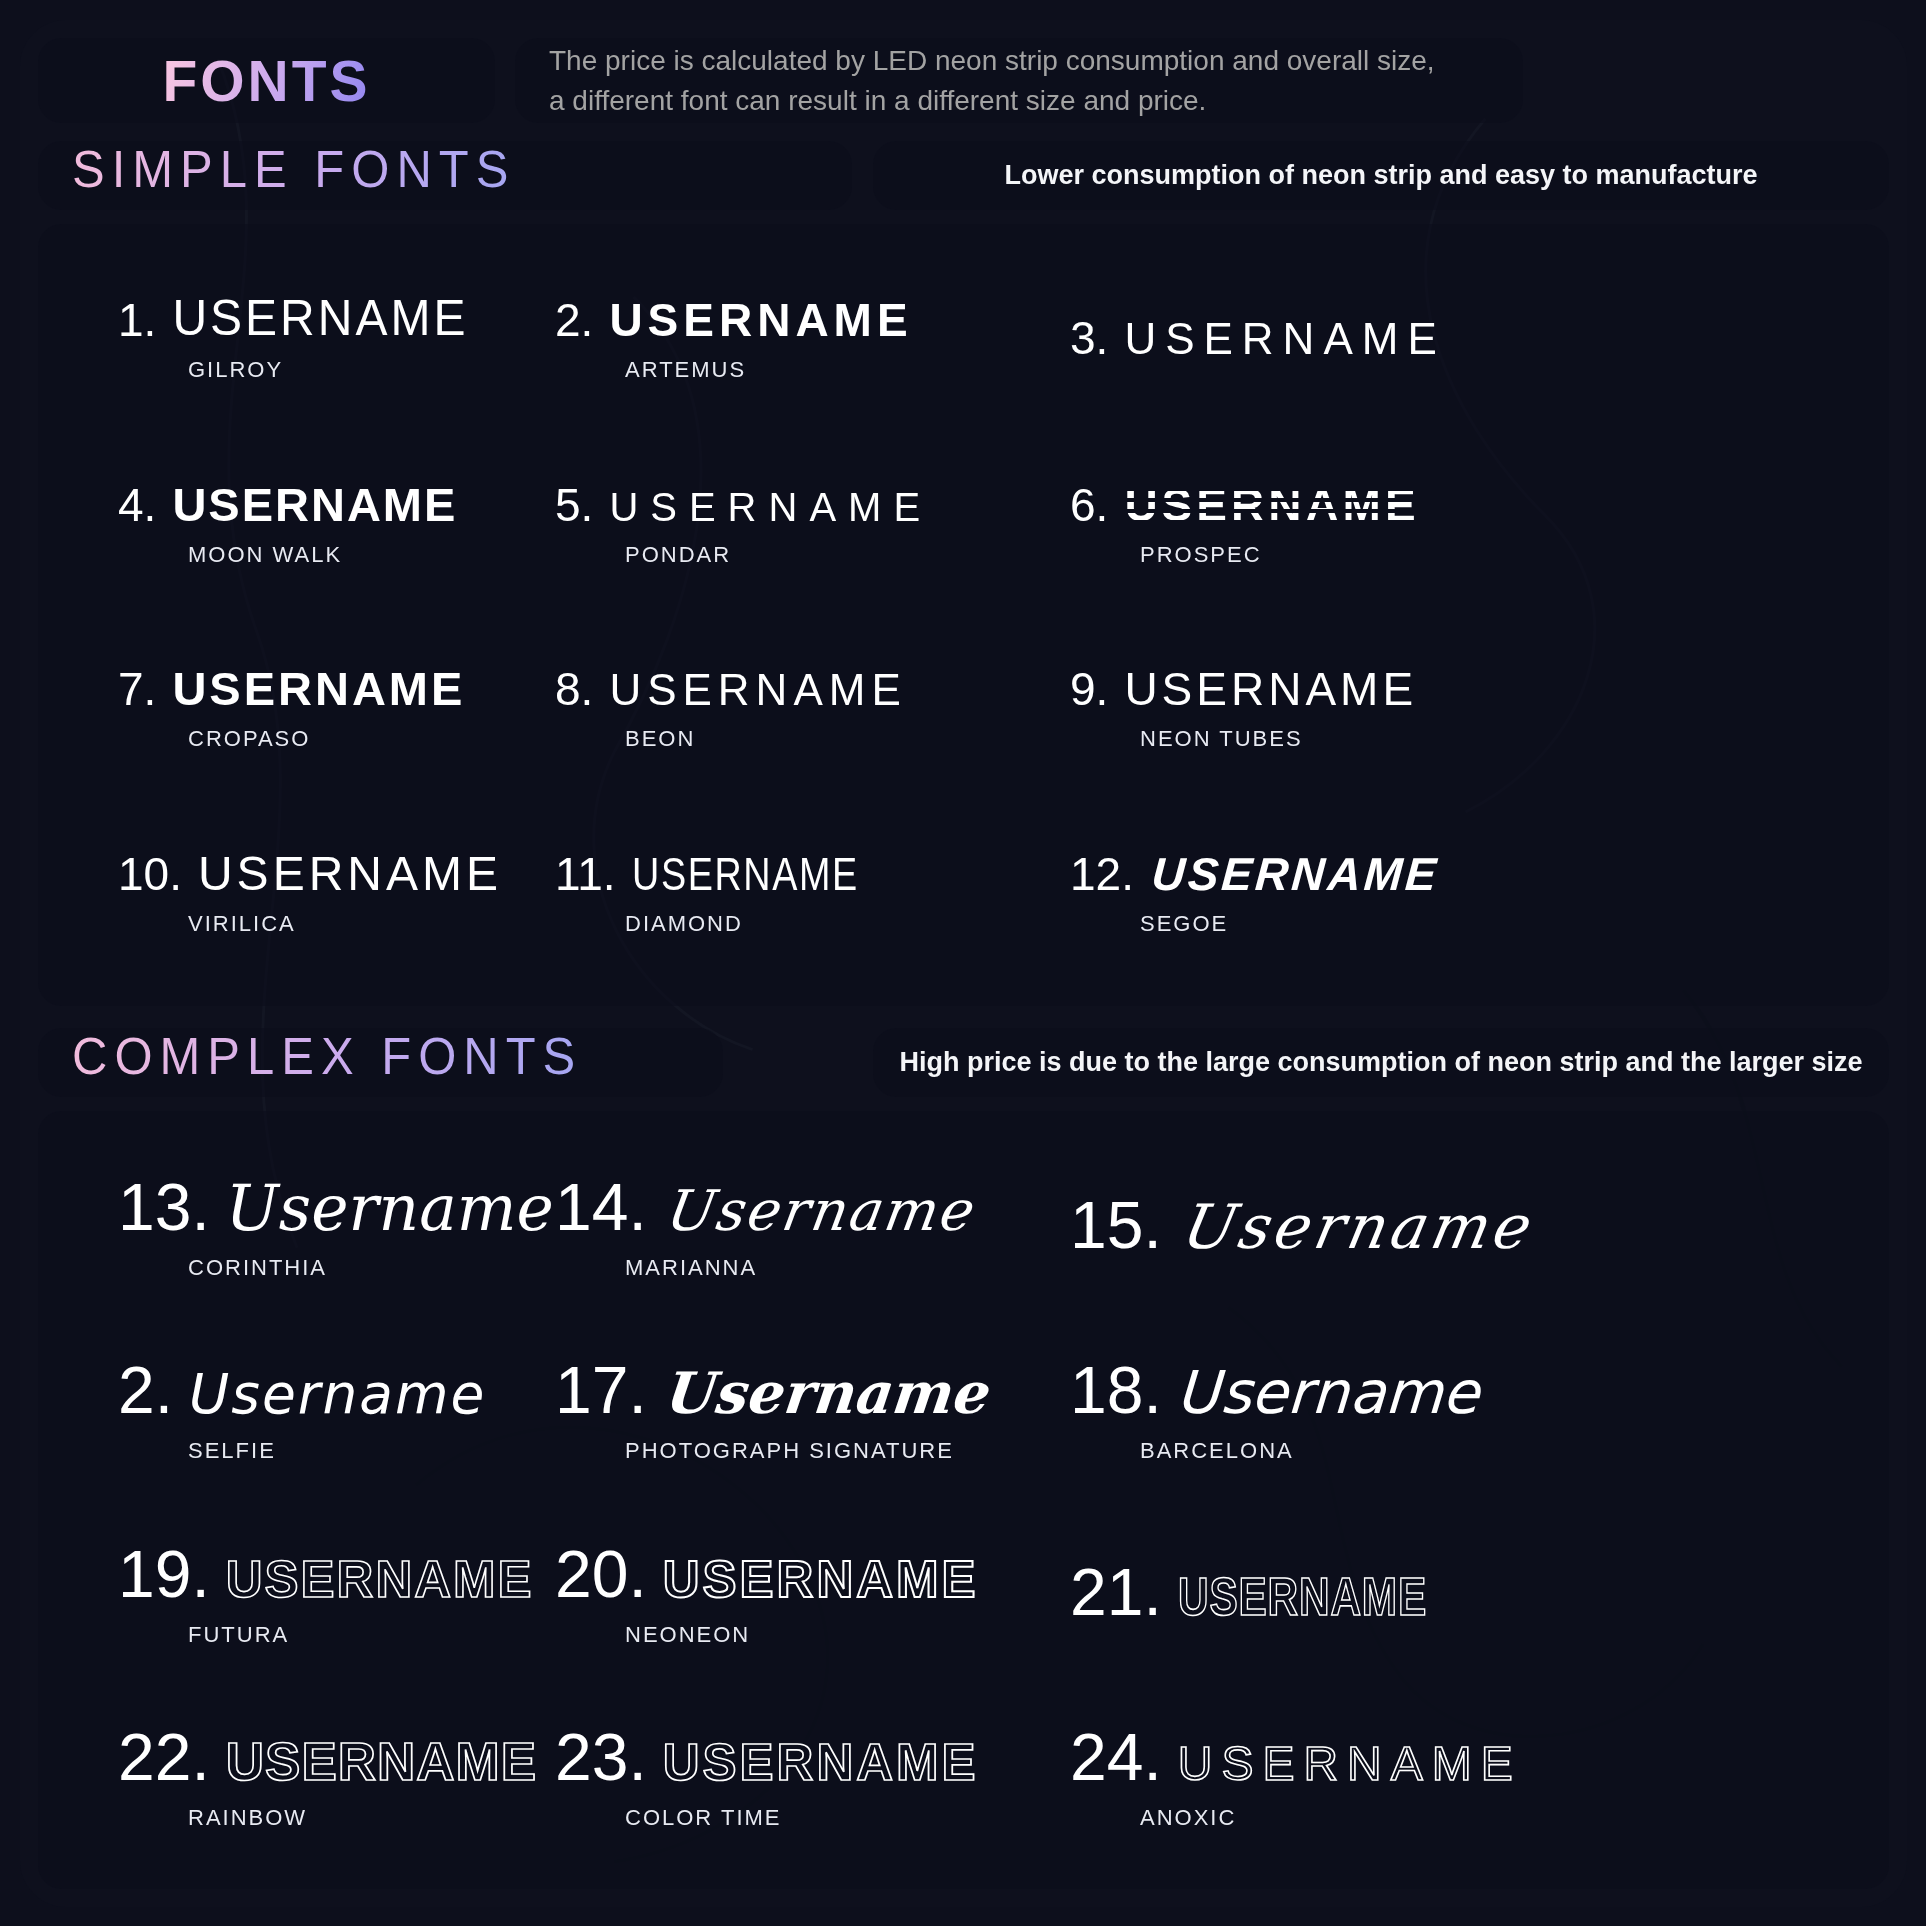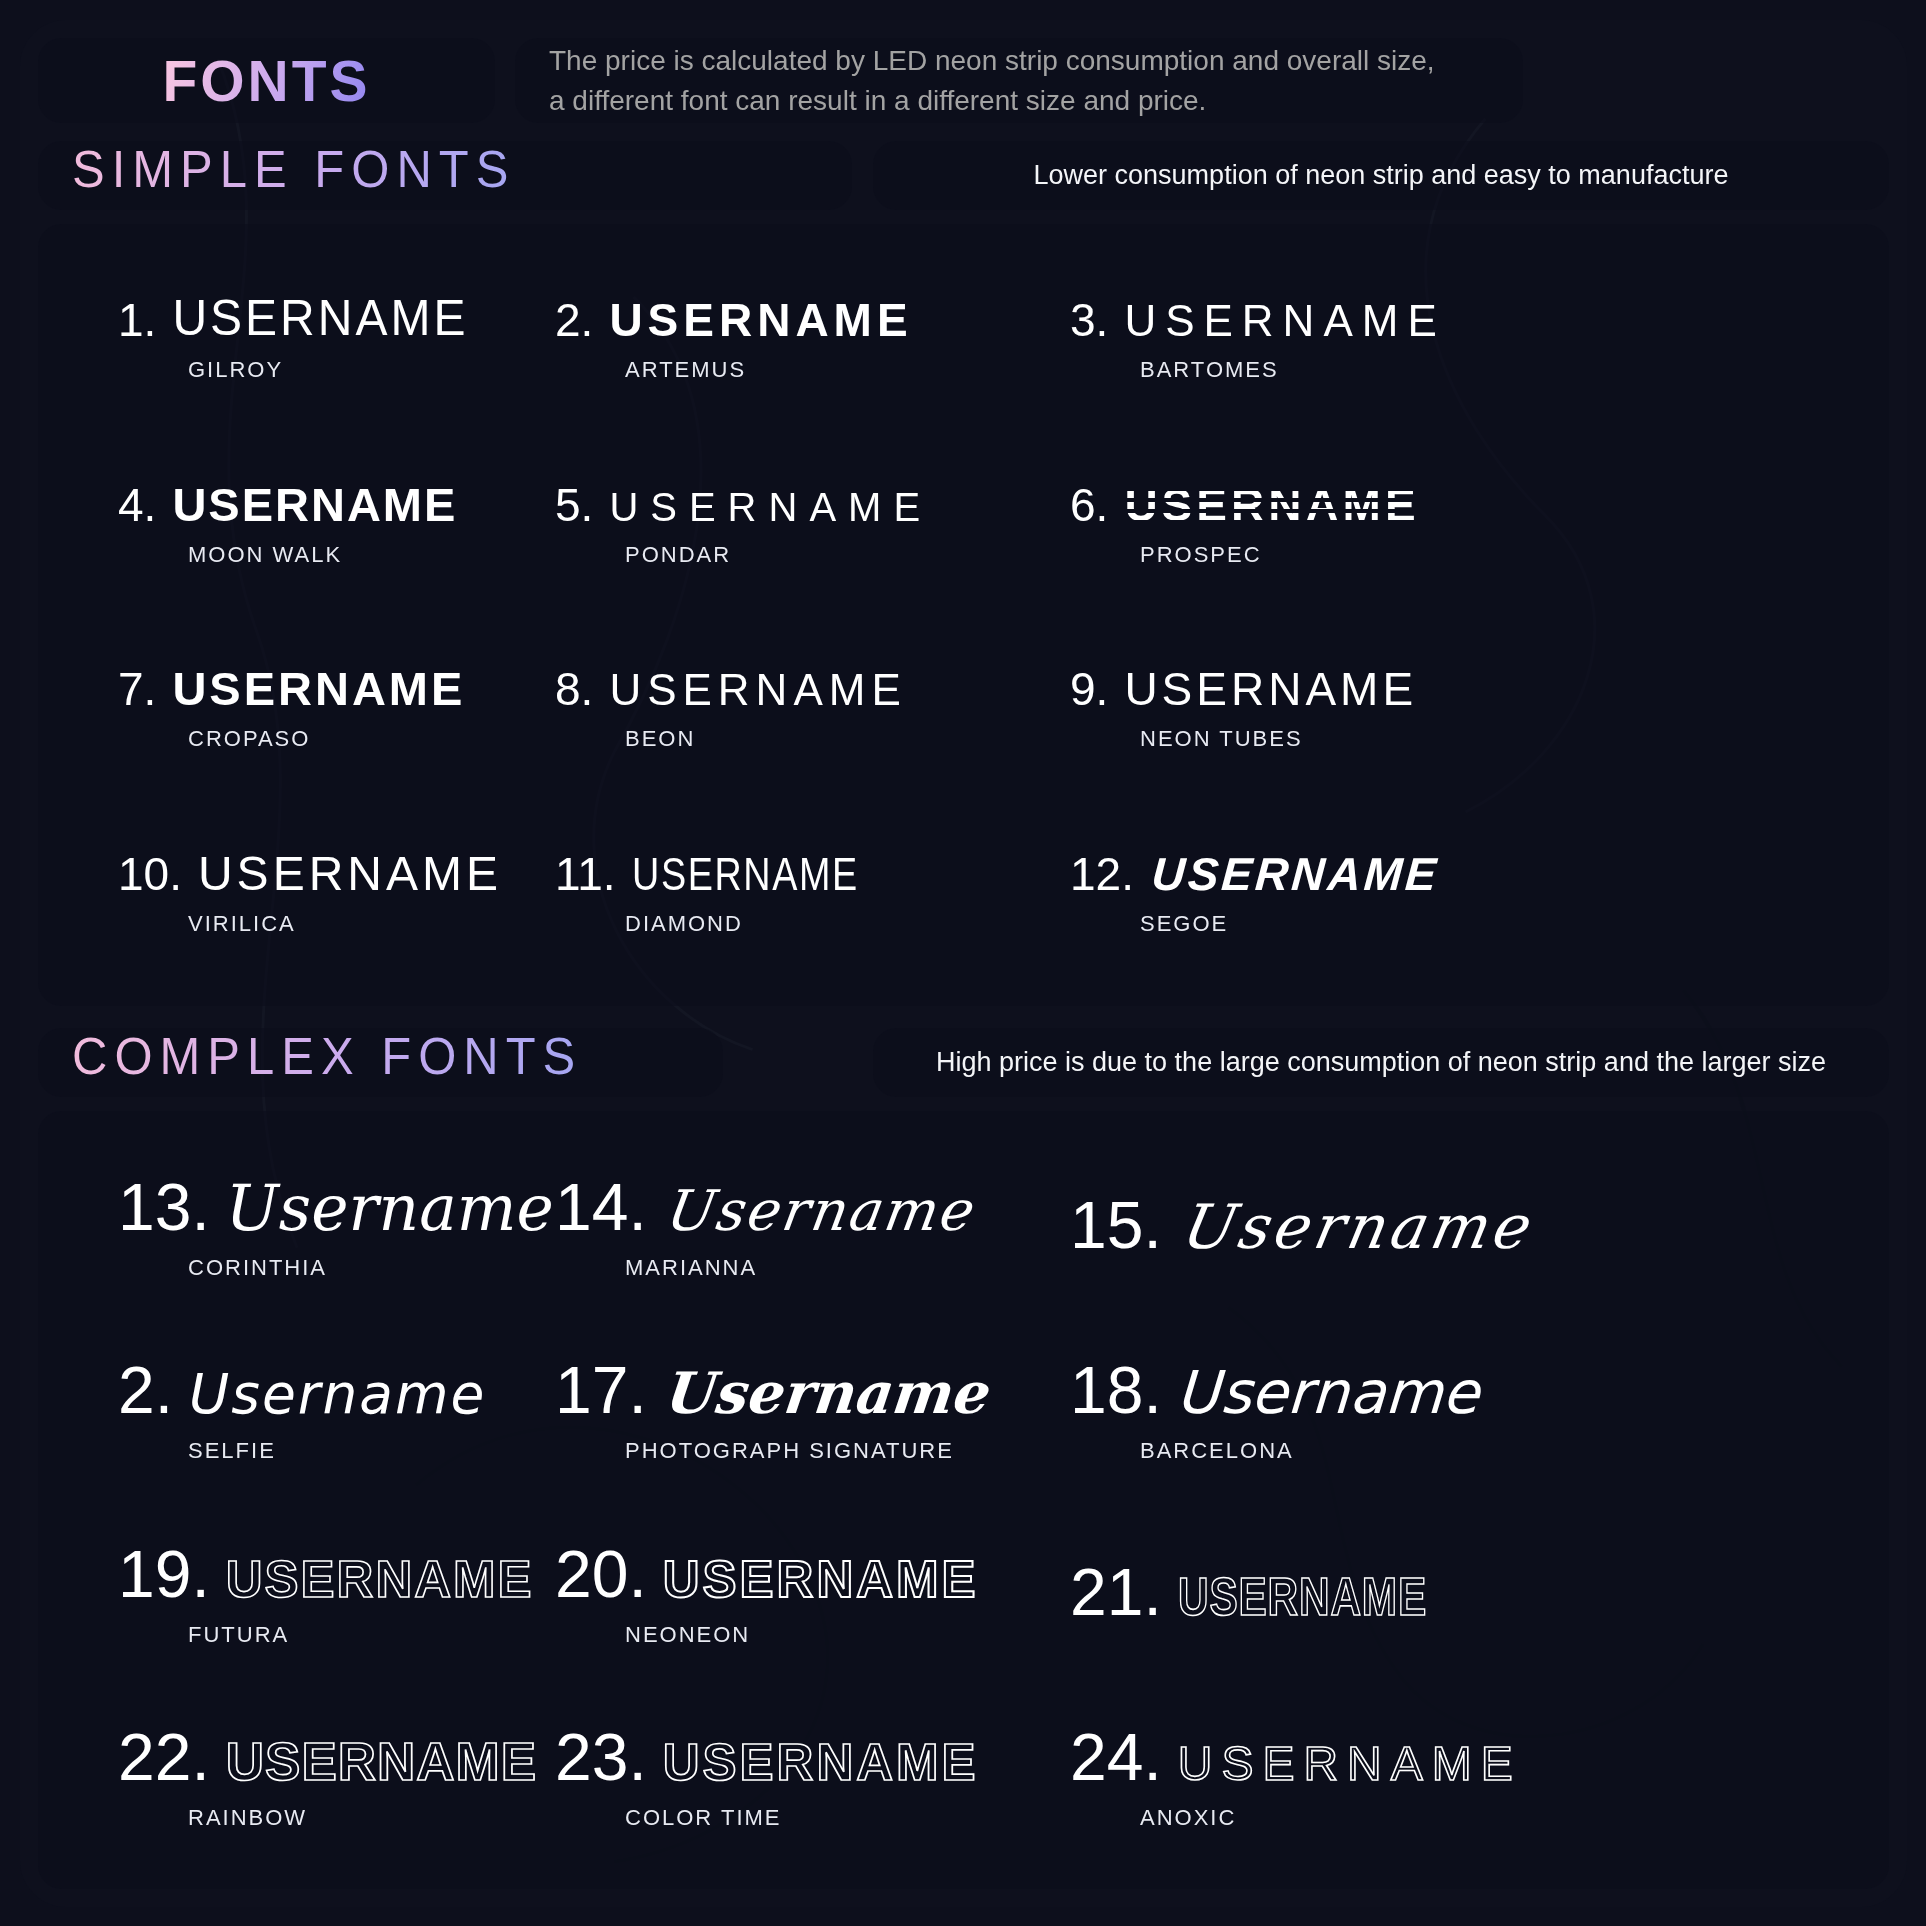--- a/index.html
+++ b/index.html
@@ -60,7 +60,7 @@
   .note-box {
     width: 1016px;
     display: flex; align-items: center; justify-content: center;
-    font-size: 27px; font-weight: 400; color: #f4f5f8; text-align: center;
+    font-size: 27px; font-weight: 700; color: #f4f5f8; text-align: center;
   }
 
   

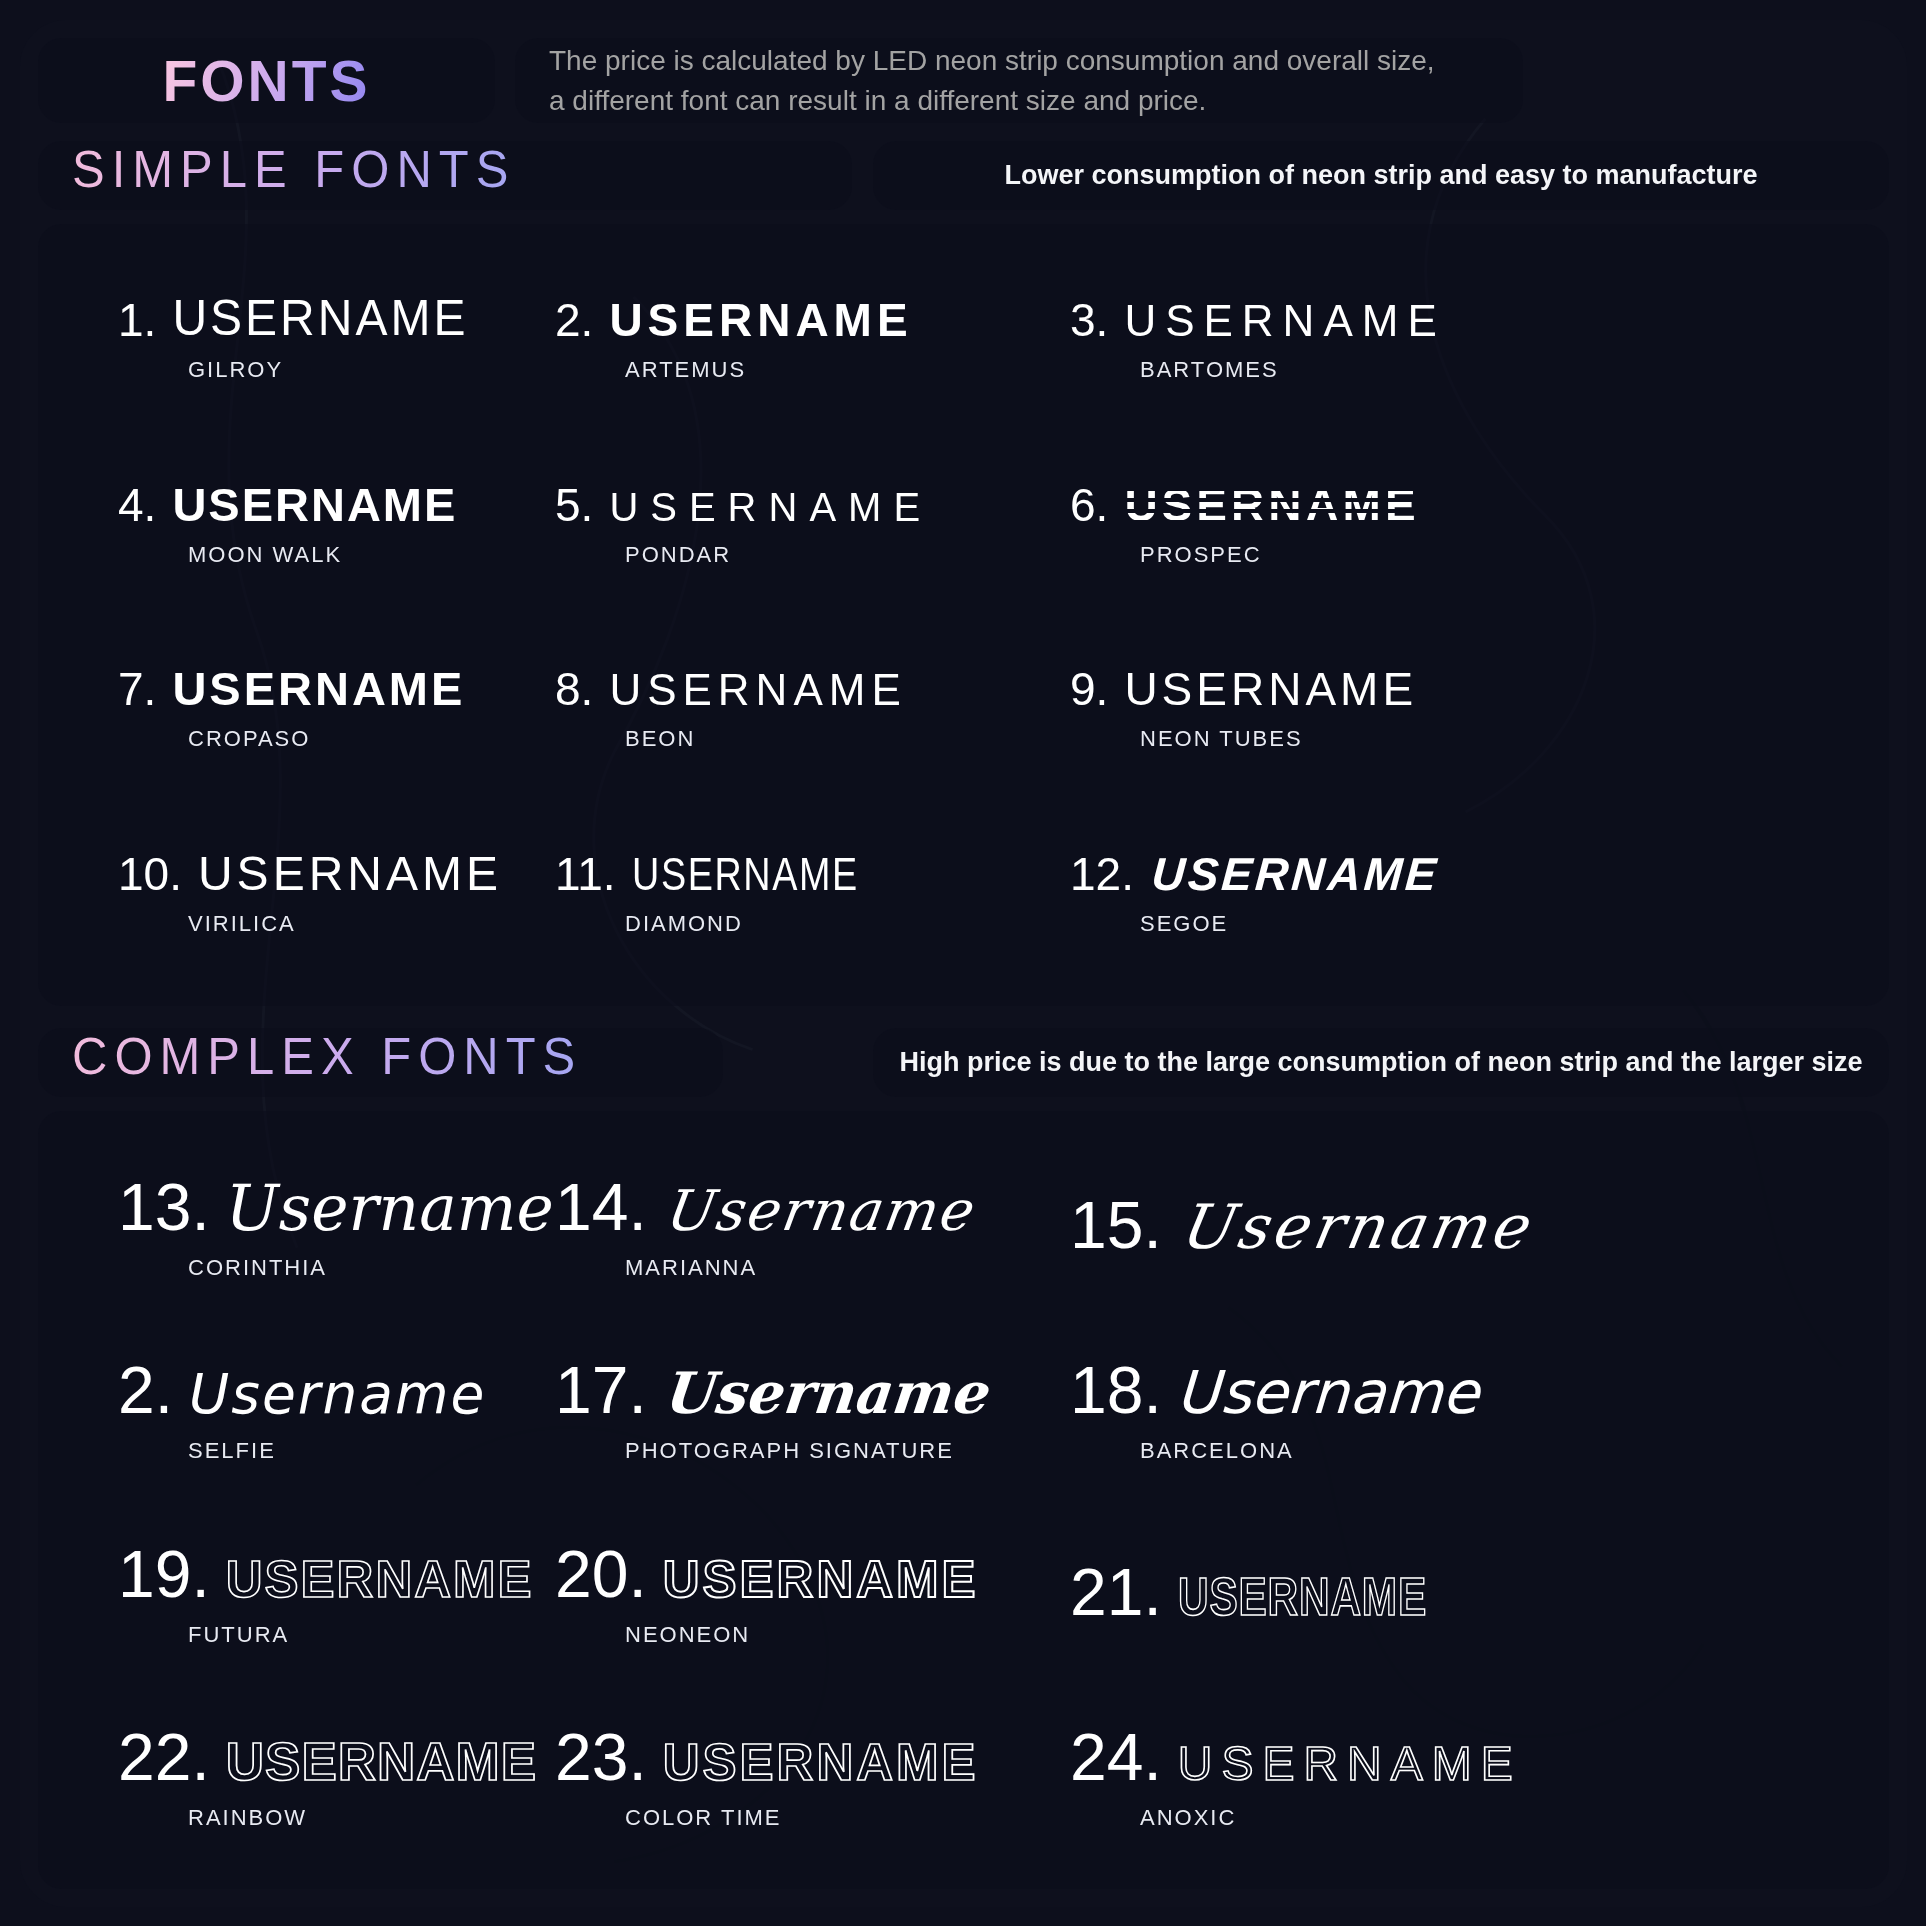--- a/index.html
+++ b/index.html
@@ -177,7 +177,6 @@
       <span class="num">3.</span>
       <span class="sample fs-3">USERNAME</span>
     </div>
-    <div class="name">BARTOMES</div>
   </div>
 
   <div class="font-cell">

